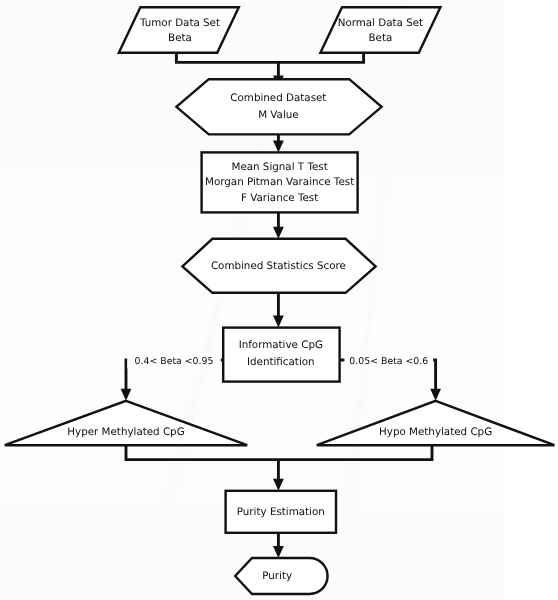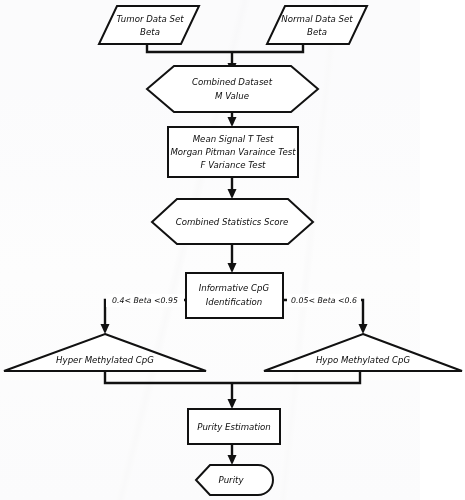--- a/index.html
+++ b/index.html
@@ -19,7 +19,6 @@
     width: 420px;
     height: 500px;
     background: #fdfdfd;
-    font-style: italic;
   }
   svg#flow-svg {
     position: absolute;

